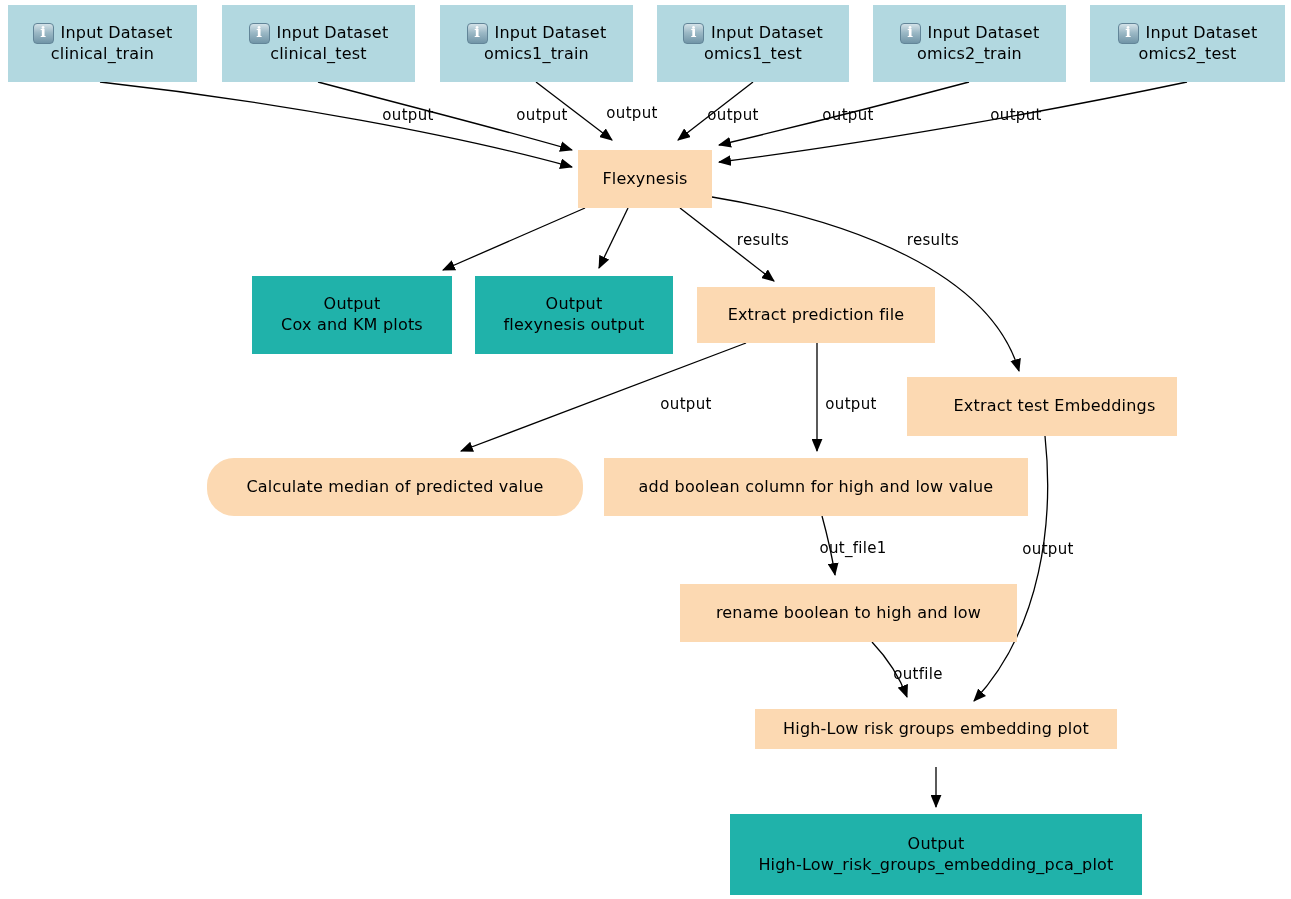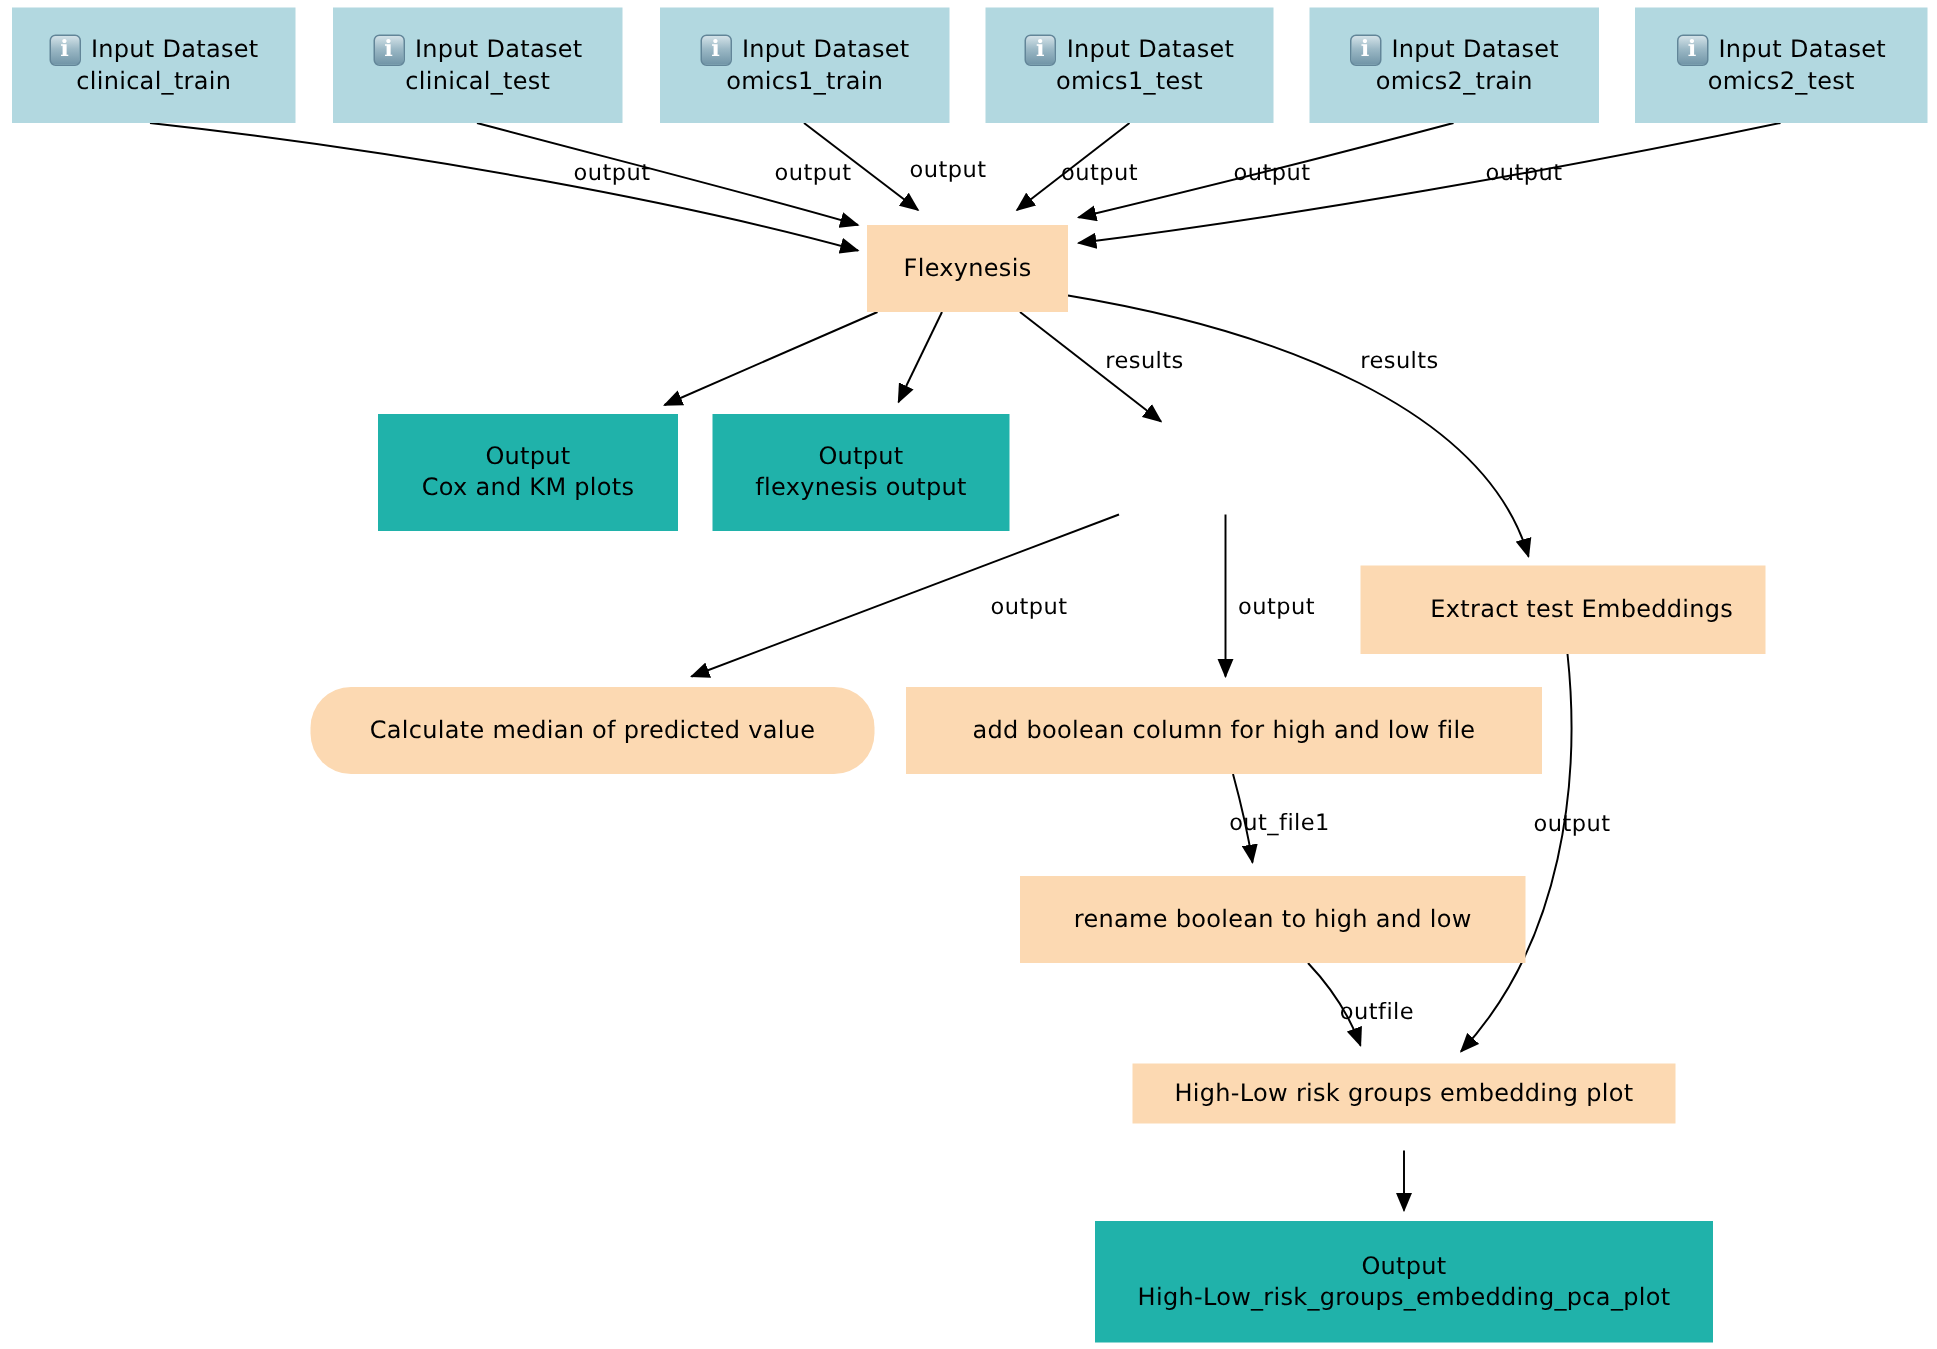--- a/index.html
+++ b/index.html
@@ -134,6 +134,11 @@
         <span>flexynesis output</span>
       </div>
     </div>
+    <div class="node tool" style="left: 697px; top: 287px; width: 238px; height: 56px;">
+      <div class="nline">
+        <span>Extract prediction file</span>
+      </div>
+    </div>
     <div class="node tool" style="left: 907px; top: 377px; width: 270px; height: 59px; padding-left: 25px;">
       <div class="nline">
         <span>Extract test Embeddings</span>

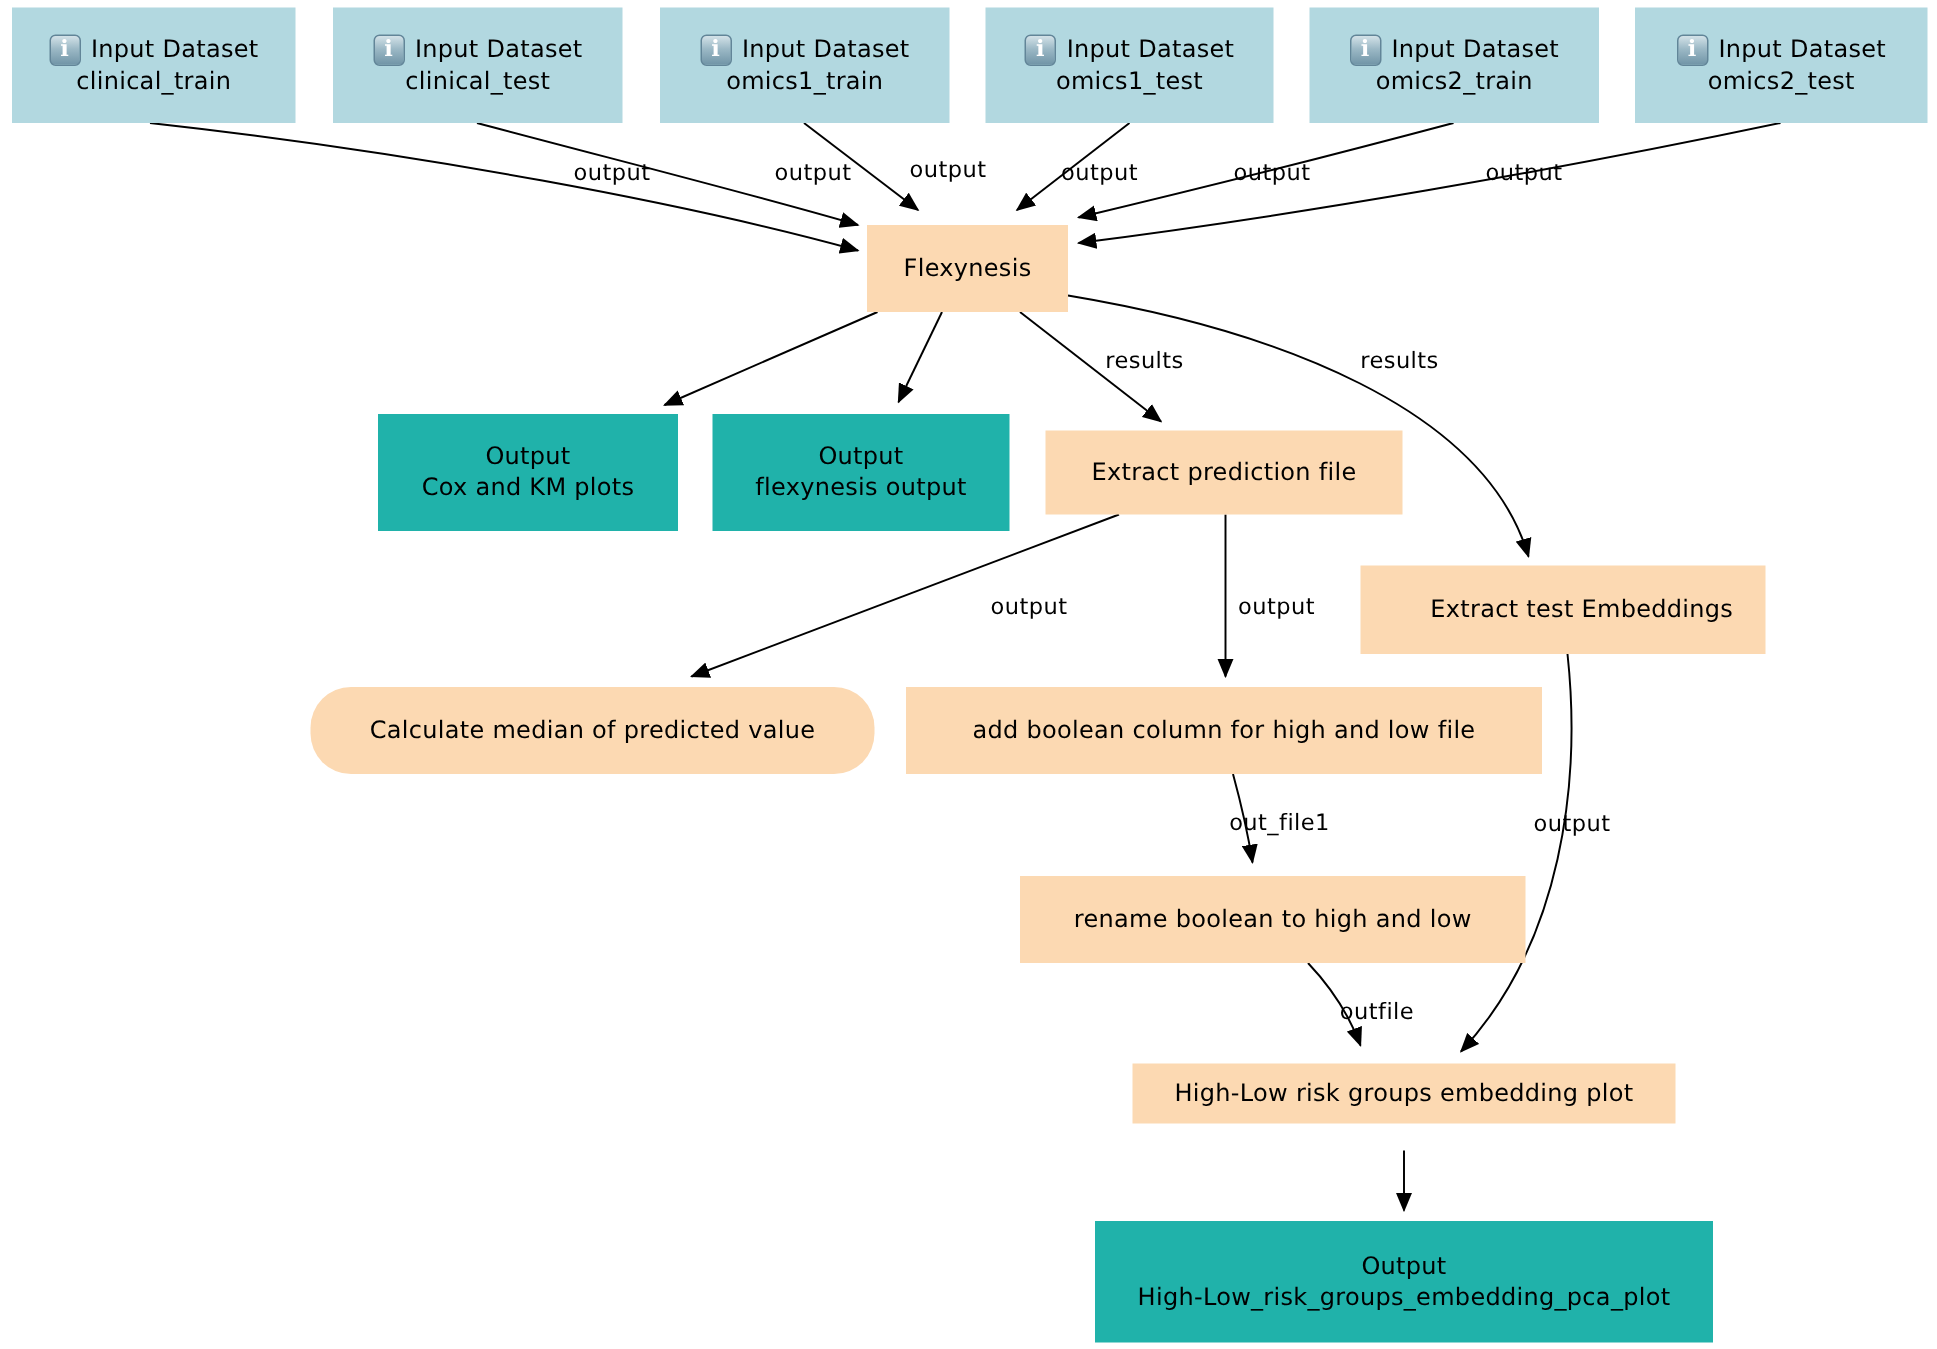--- a/index.html
+++ b/index.html
@@ -151,7 +151,7 @@
     </div>
     <div class="node tool" style="left: 604px; top: 458px; width: 424px; height: 58px;">
       <div class="nline">
-        <span>add boolean column for high and low file</span>
+        <span>add boolean column for high and low value</span>
       </div>
     </div>
     <div class="node tool" style="left: 680px; top: 584px; width: 337px; height: 58px;">

